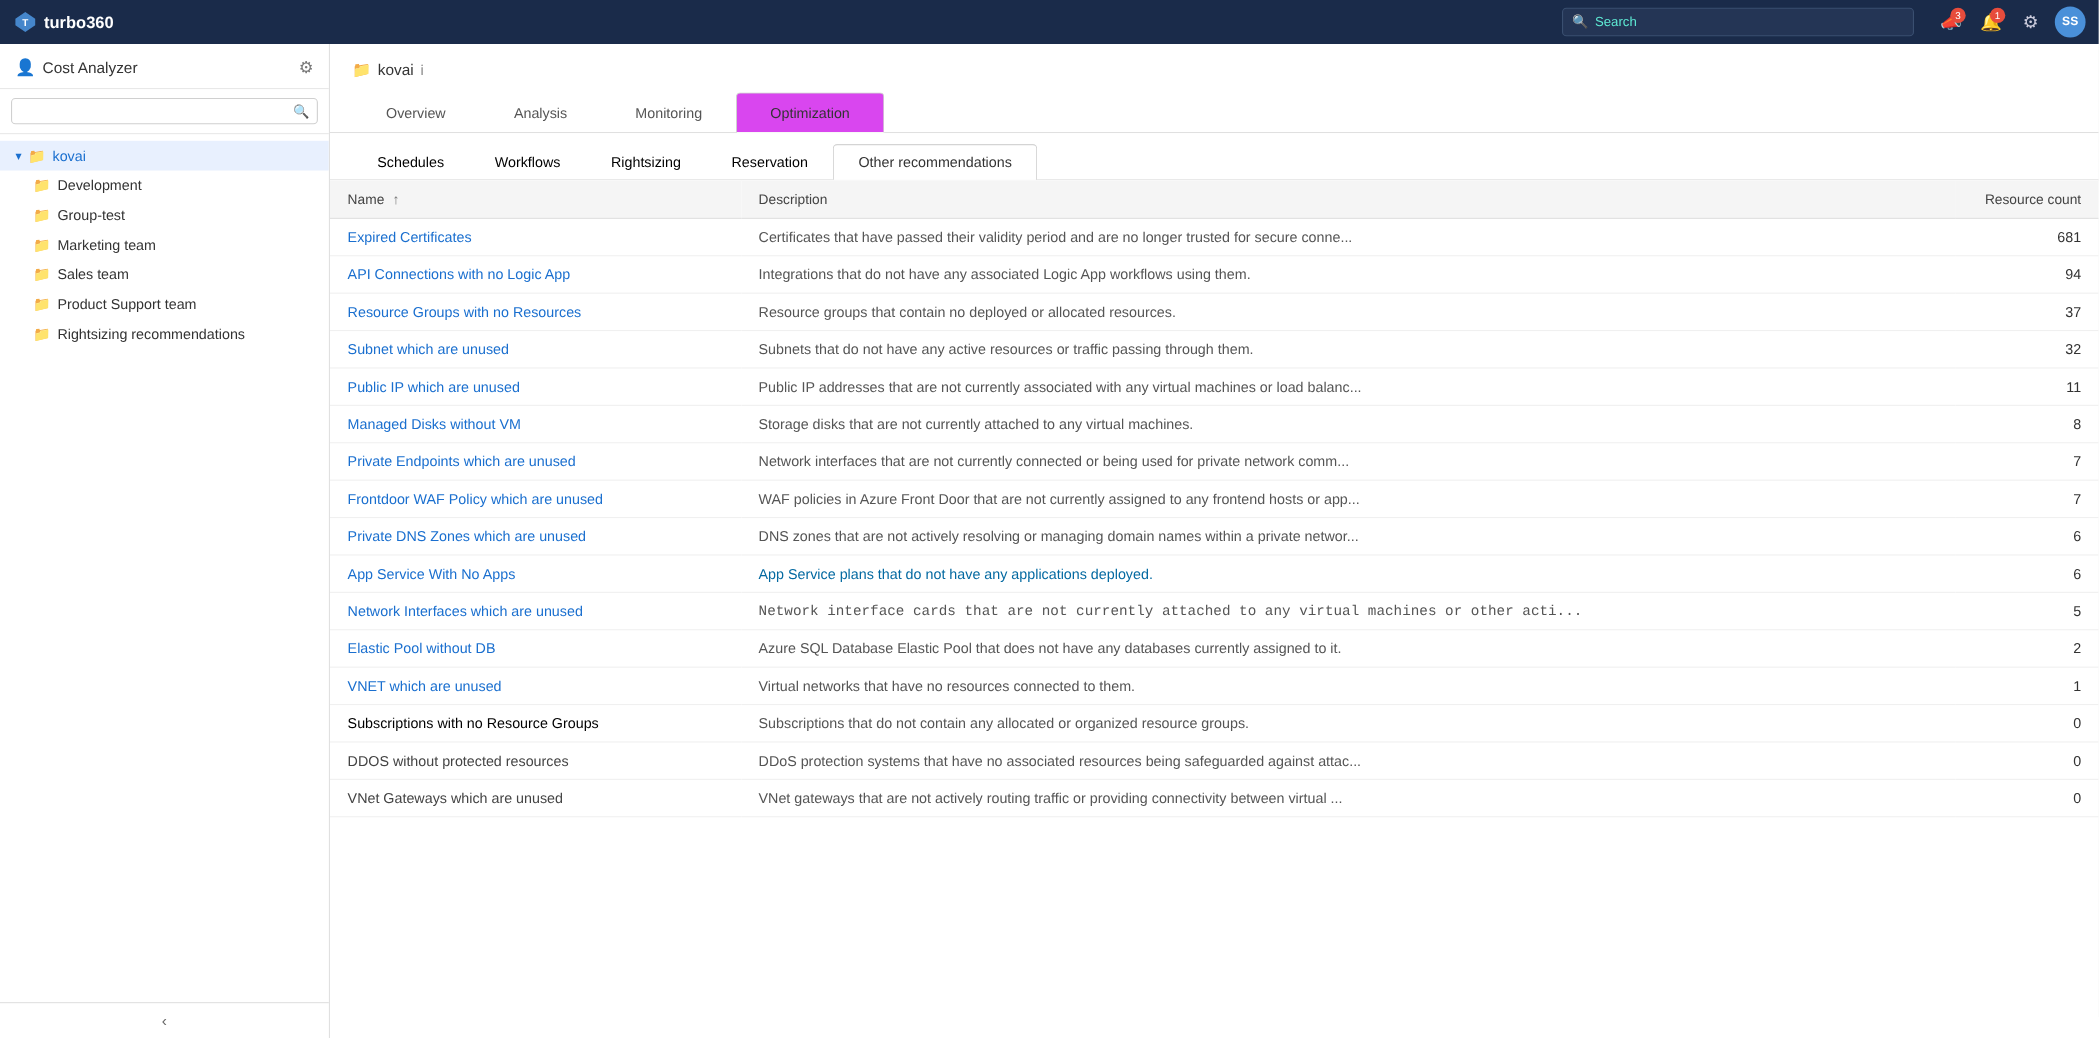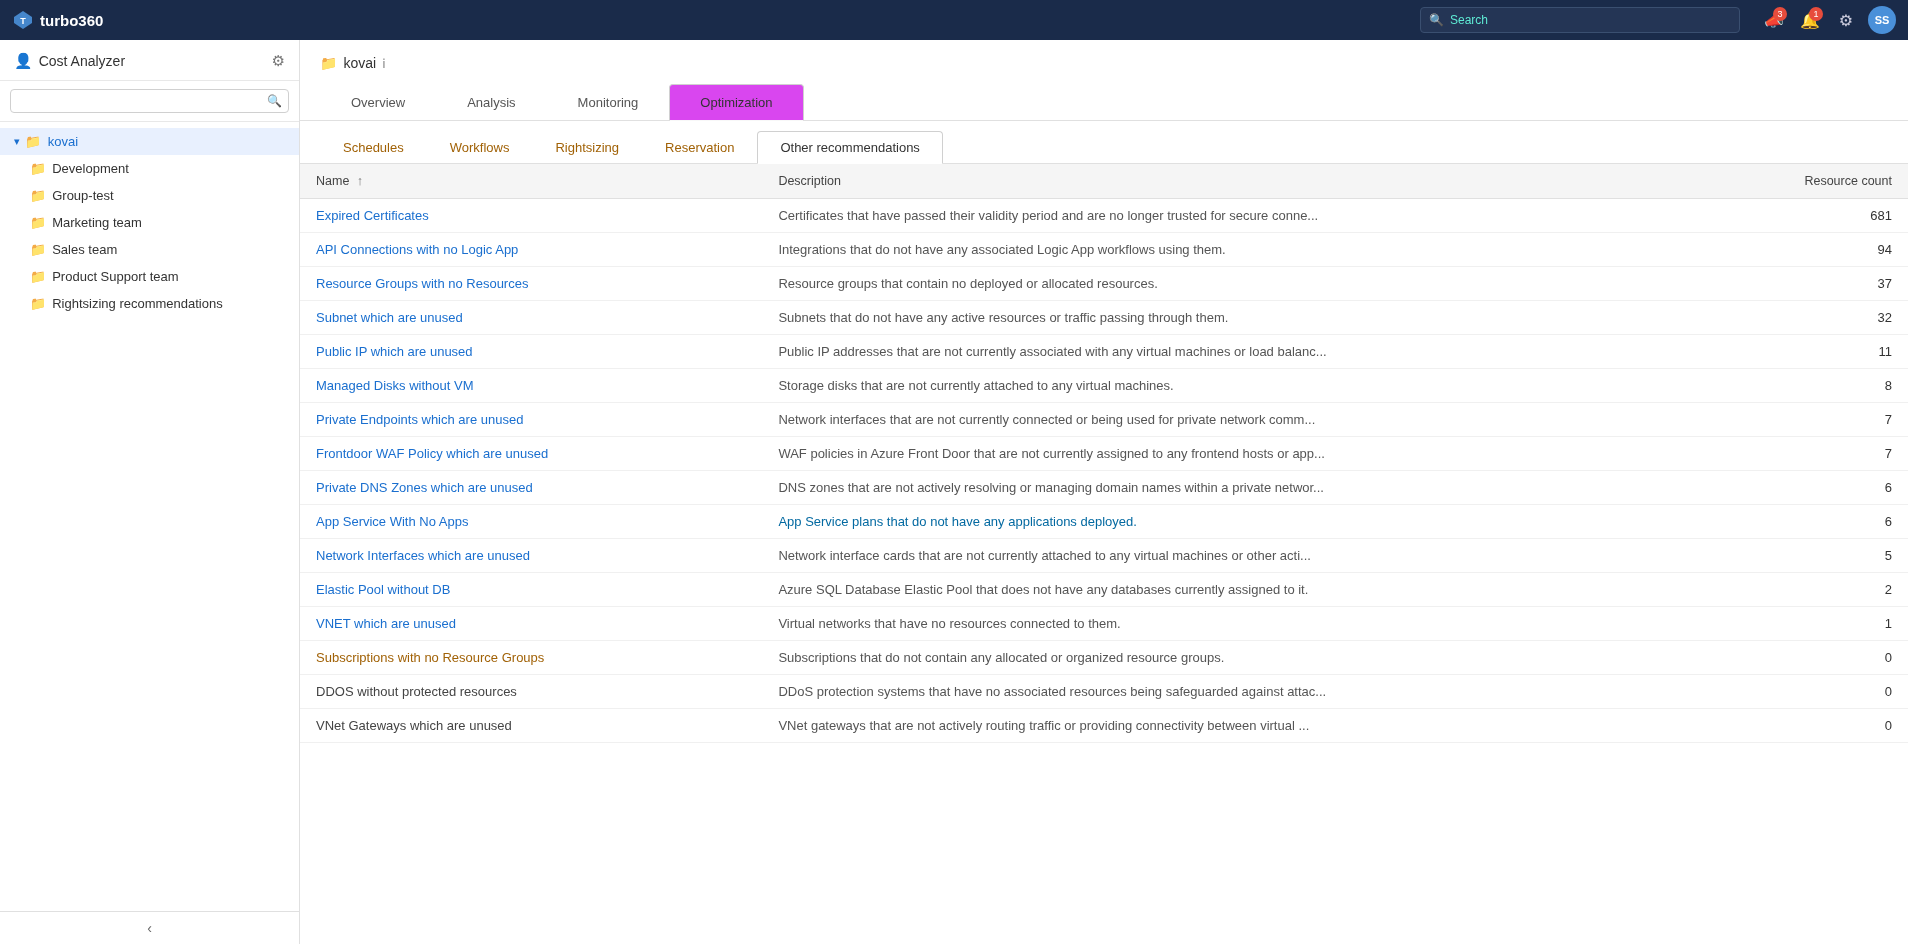--- a/index.html
+++ b/index.html
@@ -243,7 +243,7 @@
       padding: 8px 22px;
       cursor: pointer;
       font-size: 13px;
-      color: #a16207;
+      color: #000000;
       border: 1px solid transparent;
       border-bottom: none;
       border-radius: 4px 4px 0 0;

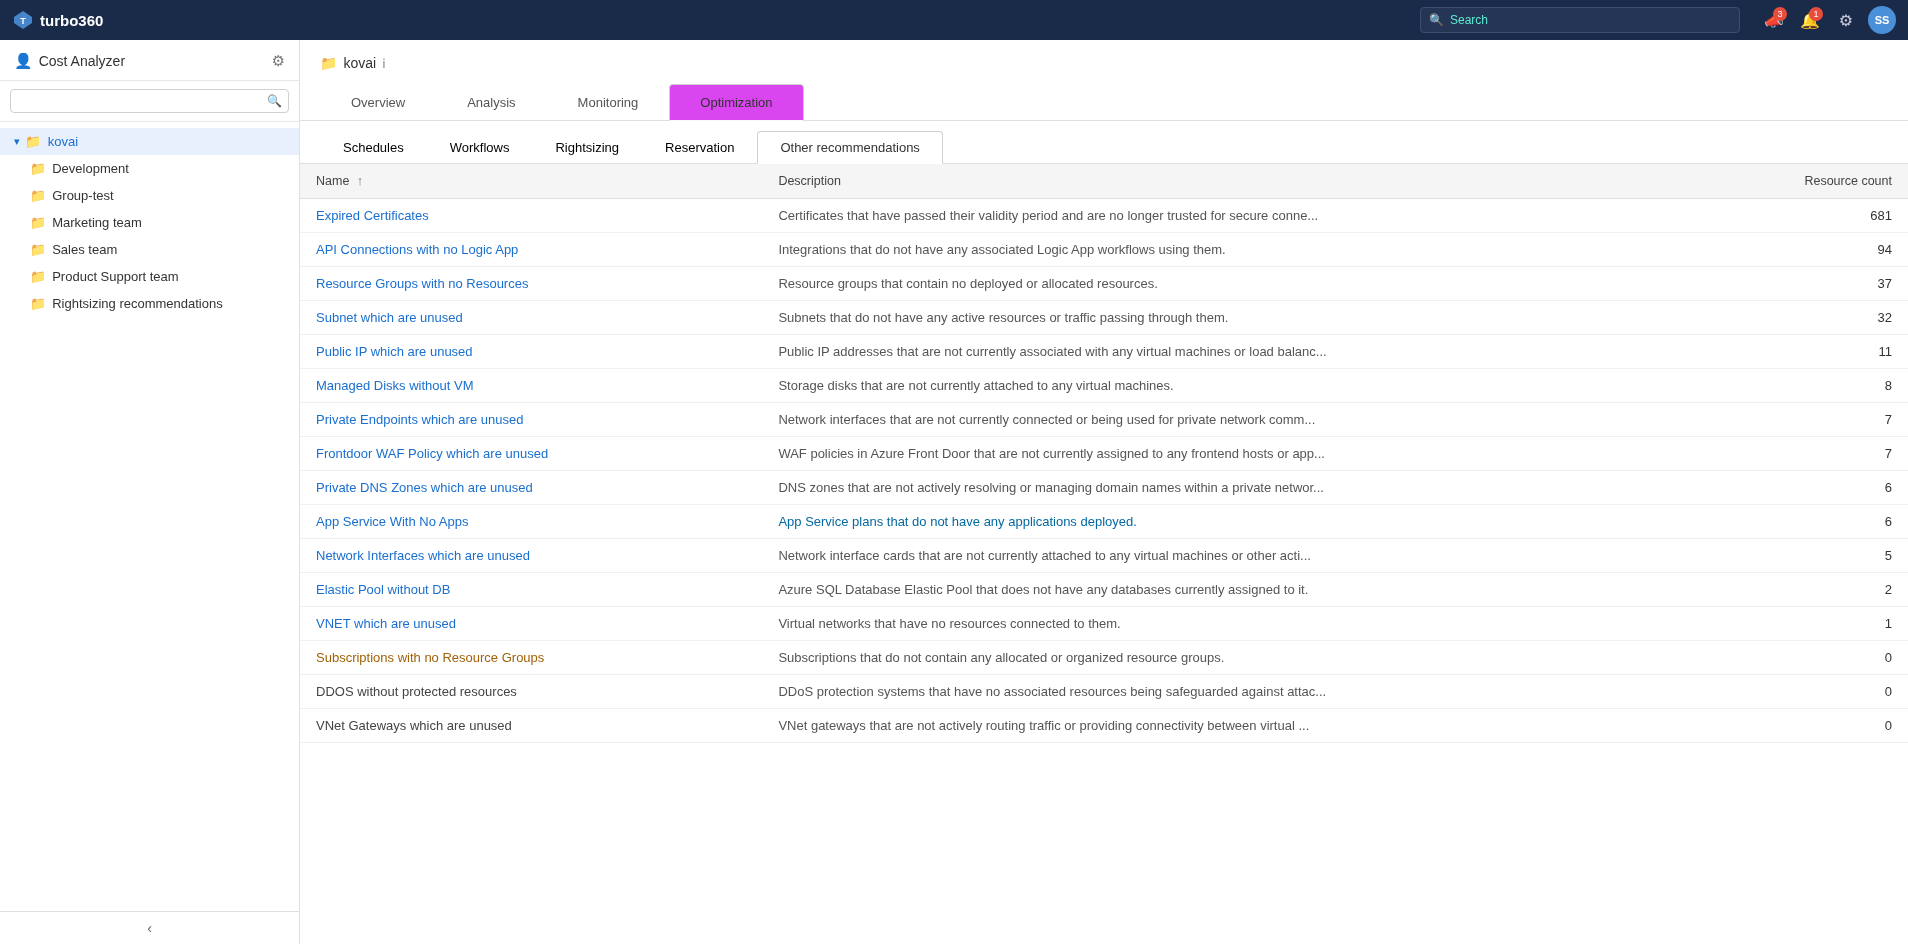--- a/index.html
+++ b/index.html
@@ -493,7 +493,7 @@
             </tr>
             <tr>
               <td style="color: rgb(26, 111, 207); cursor: pointer;">Network Interfaces which are unused</td>
-              <td style="color: rgb(85, 85, 85);">Network interface cards that are not currently attached to any virtual machines or other acti...</td>
+              <td style="color: rgb(85, 85, 85); font-family: Liberation Mono, monospace;">Network interface cards that are not currently attached to any virtual machines or other acti...</td>
               <td style="text-align: right;">5</td>
             </tr>
             <tr>

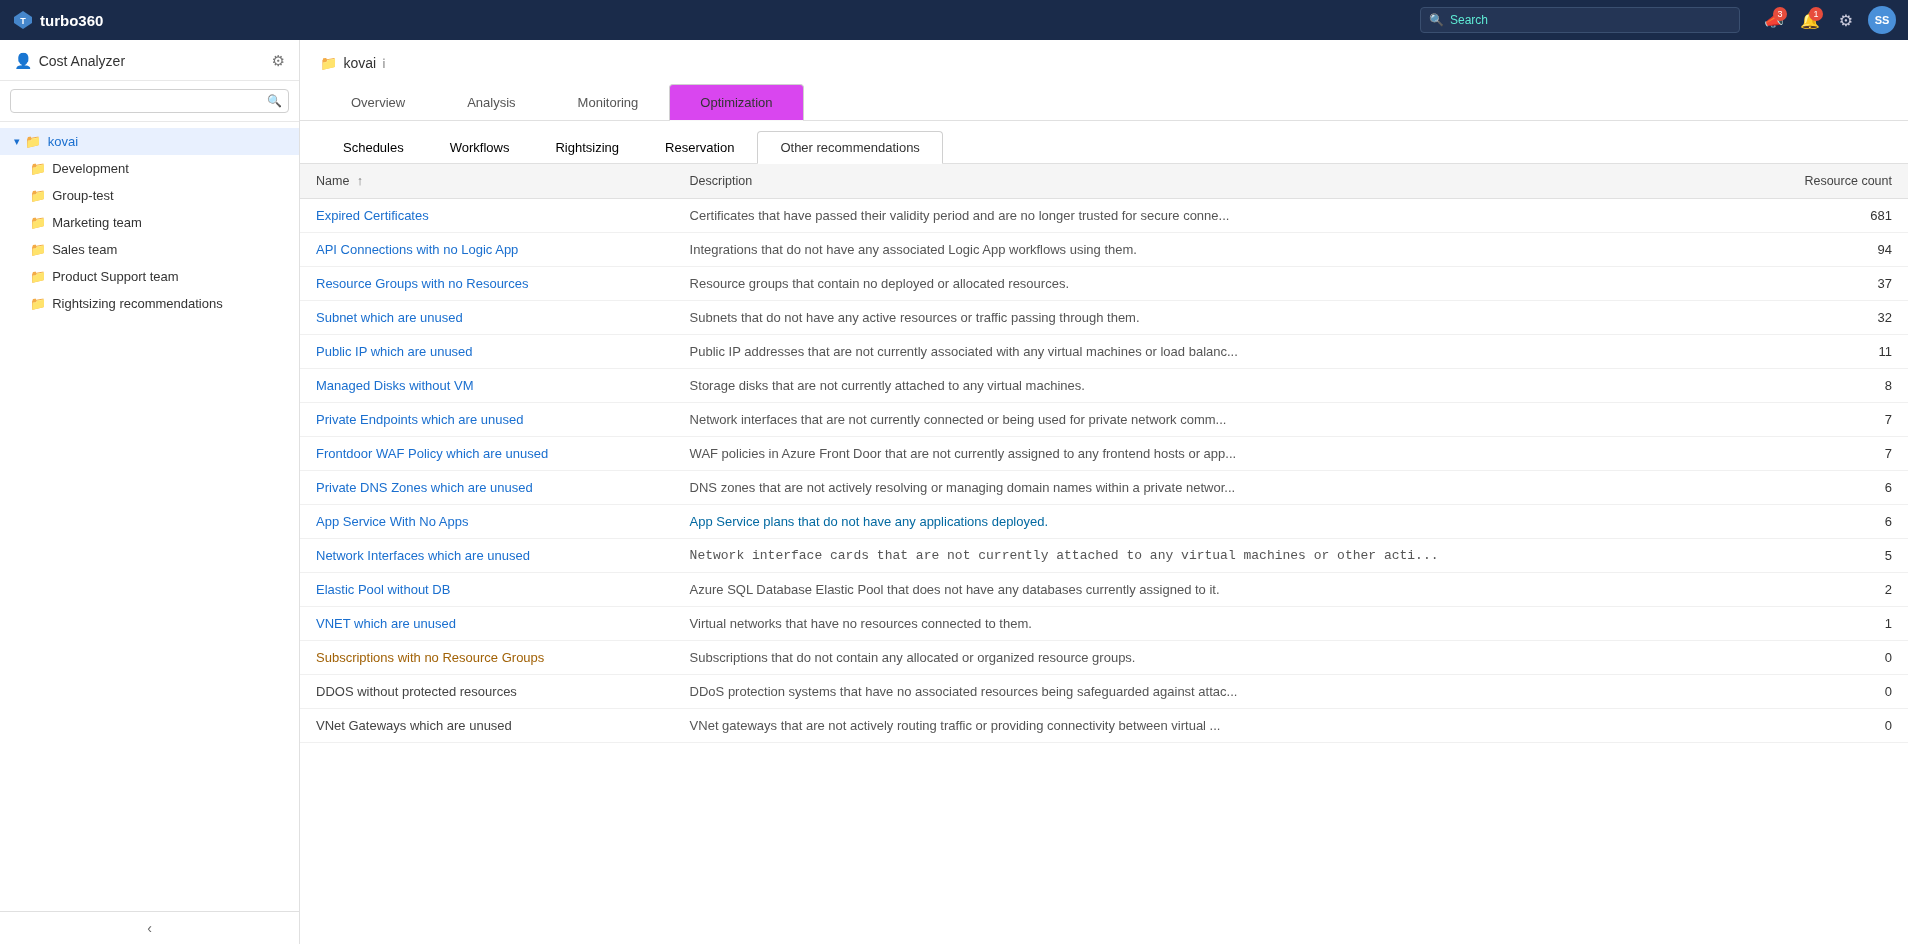--- a/index.html
+++ b/index.html
@@ -507,7 +507,7 @@
               <td style="text-align: right;">1</td>
             </tr>
             <tr>
-              <td class="no-link" style="color: #a16207;">Subscriptions with no Resource Groups</td>
+              <td class="no-link" style="color: #000000;">Subscriptions with no Resource Groups</td>
               <td style="color: rgb(85, 85, 85);">Subscriptions that do not contain any allocated or organized resource groups.</td>
               <td style="text-align: right;">0</td>
             </tr>

